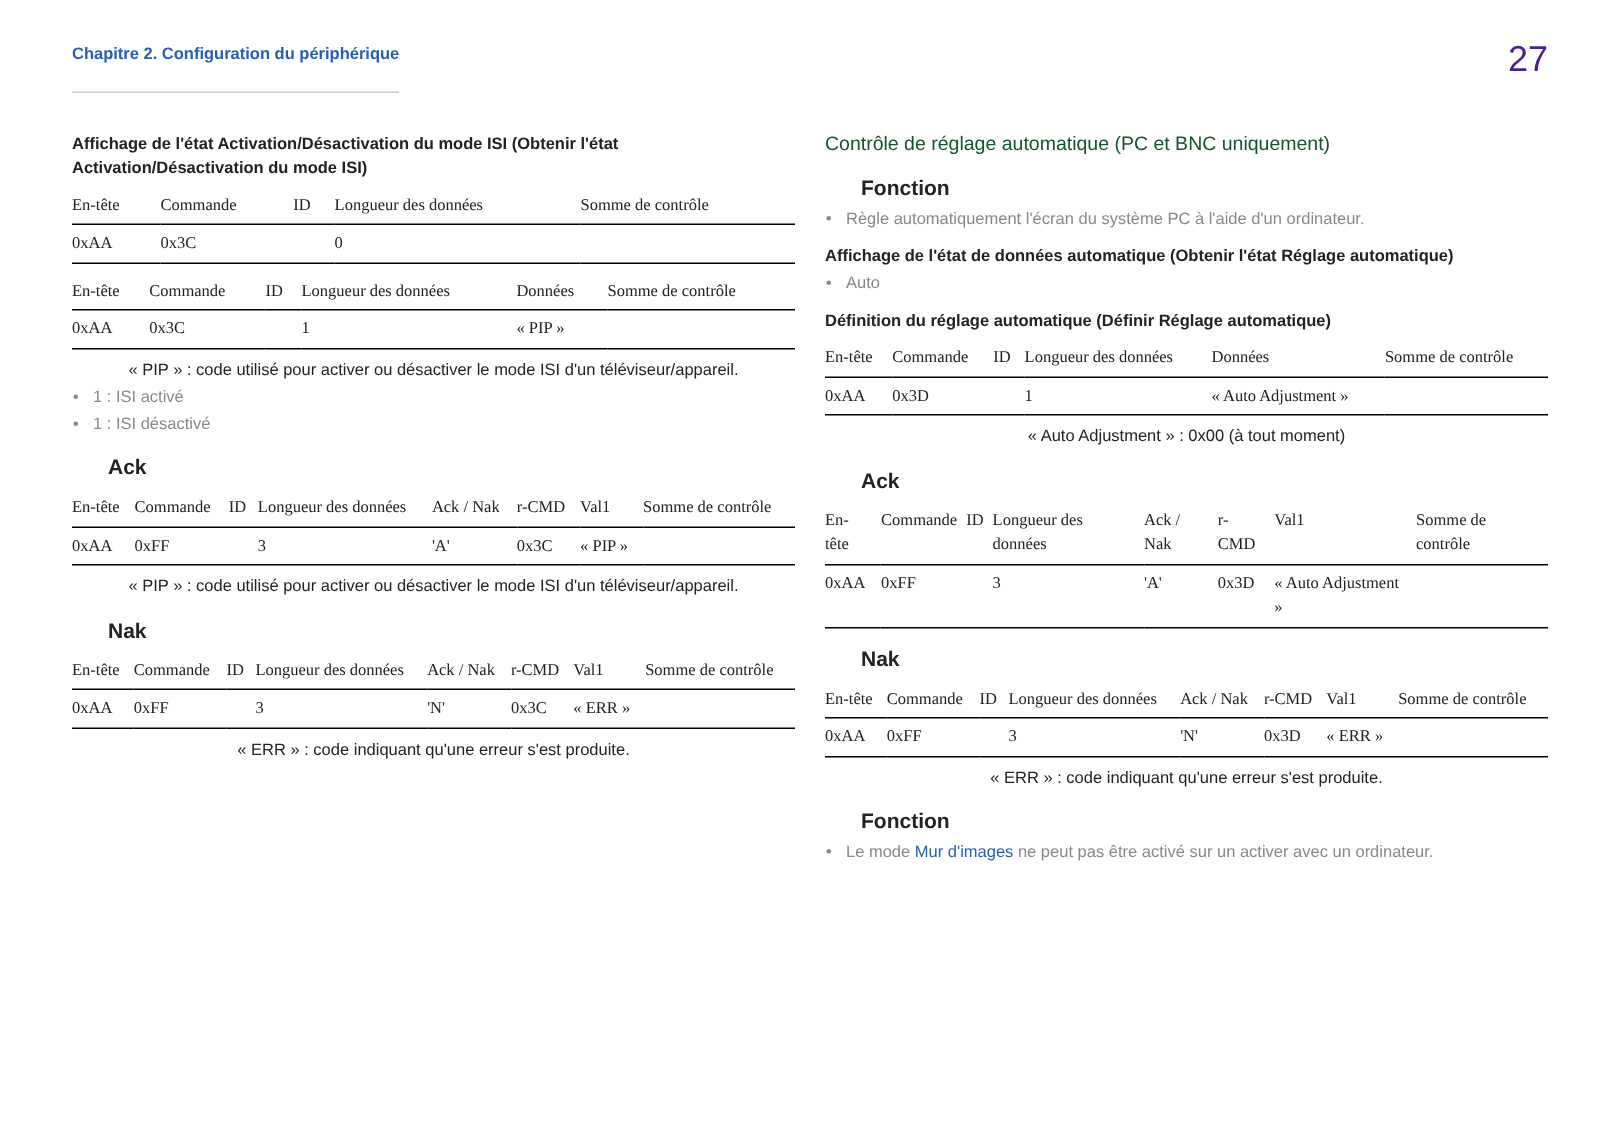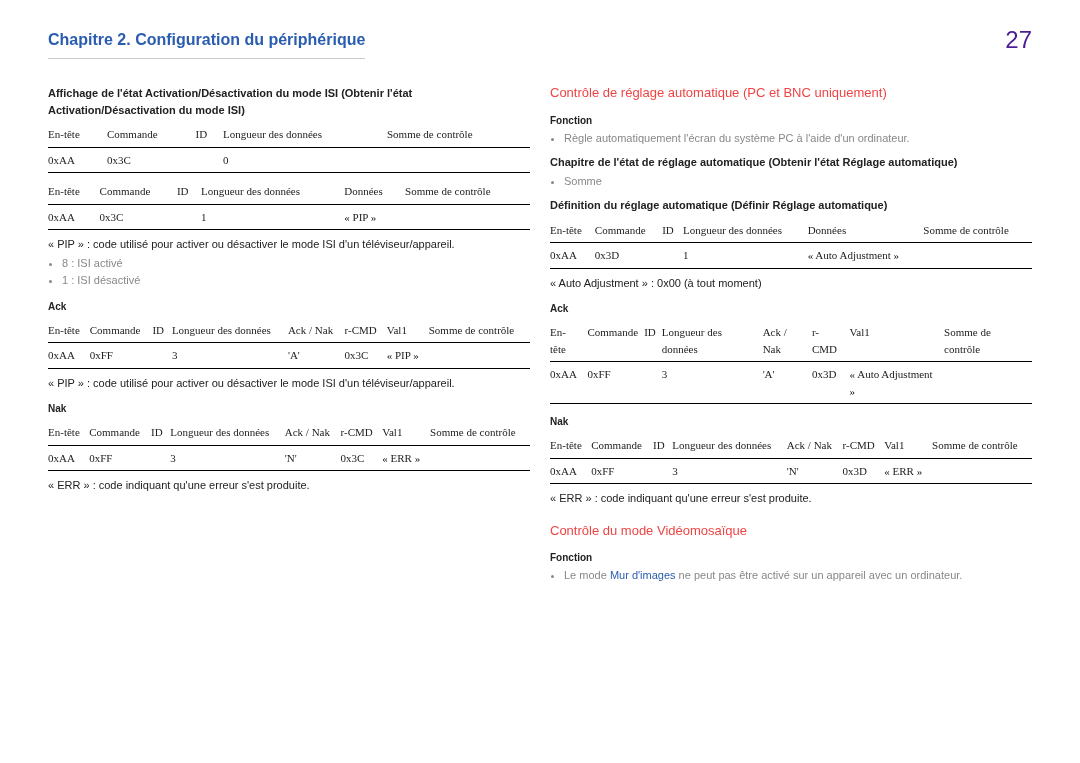--- a/index.html
+++ b/index.html
@@ -22,9 +22,9 @@
   .chapter-label {
     color: #2a5db0;
     font-weight: bold;
-    font-size: 16px;
+    font-size: 11px;
     border-bottom: 0.5px solid #ccc;
-    padding-bottom: 6px;
+    padding-bottom: 16px;
   }
   .page-number {
     color: #4c1d95;

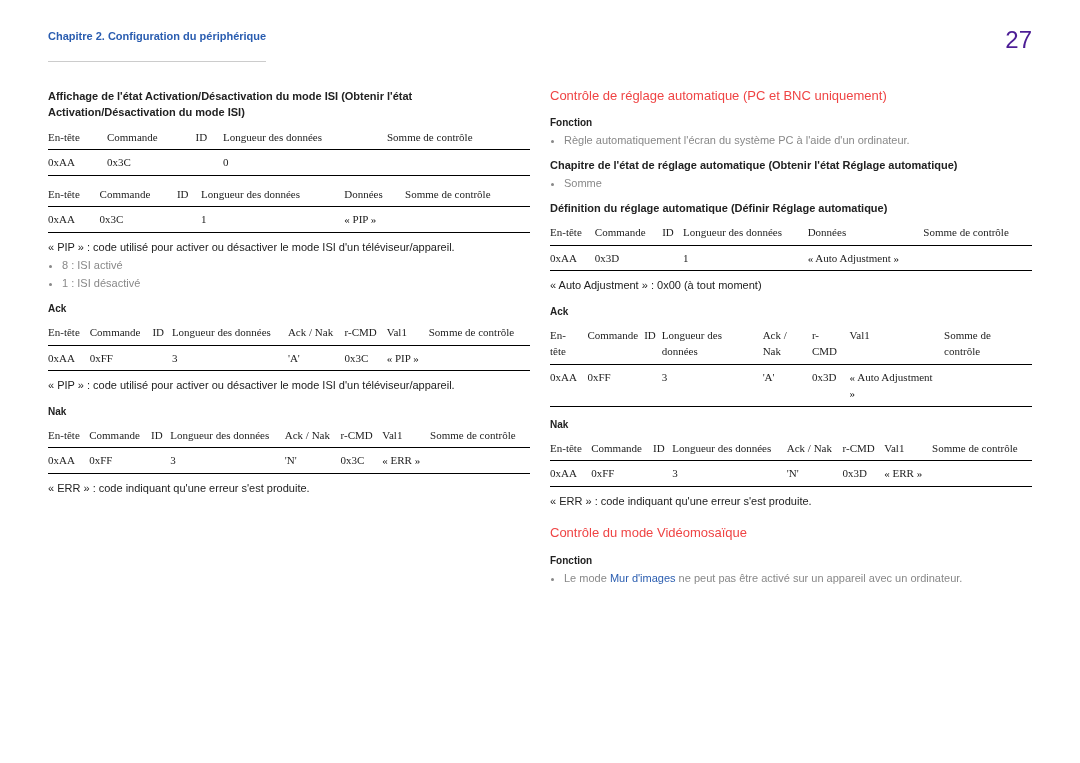--- a/index.html
+++ b/index.html
@@ -41,7 +41,7 @@
     min-width: 0;
   }
   .section-title-blue {
-    color: #ef4444;
+    color: #14532d;
     font-size: 13px;
     font-weight: 400;
     margin-top: 6px;

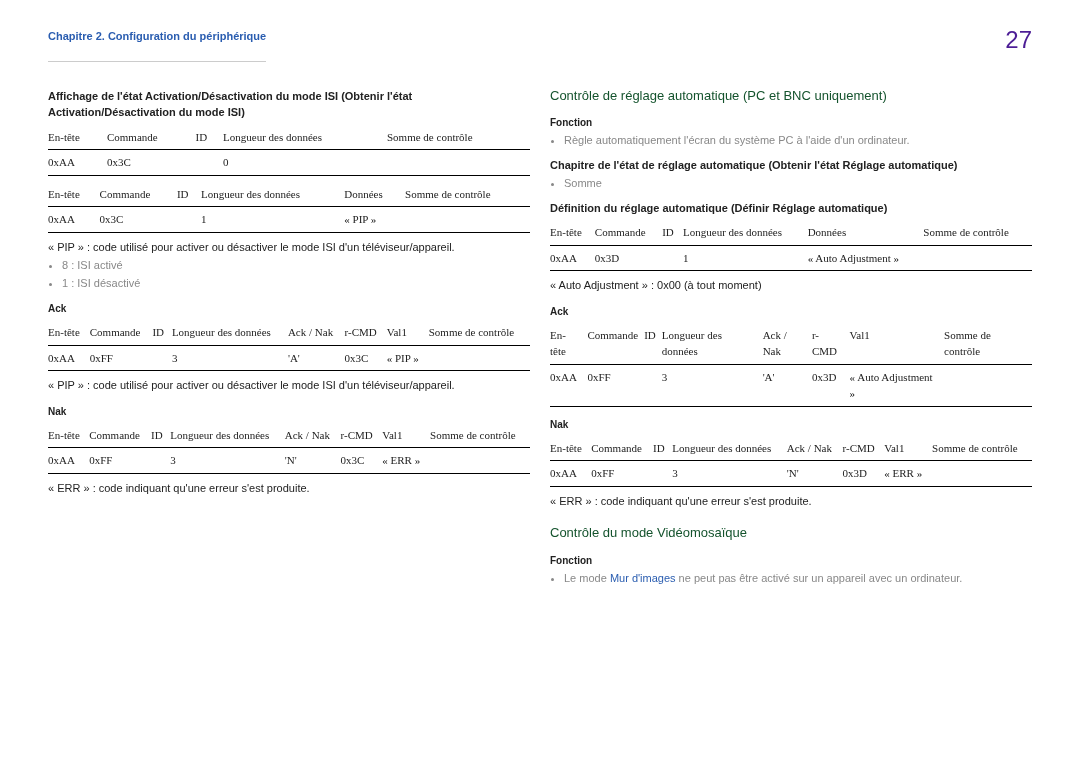--- a/index.html
+++ b/index.html
@@ -55,9 +55,10 @@
   }
   .subhead-small-bold {
     font-weight: bold;
-    font-size: 10px;
+    font-size: 14px;
     margin-top: 10px;
     margin-bottom: 2px;
+    margin-left: 24px;
   }
   .note, .bullet-item {
     font-size: 11px;

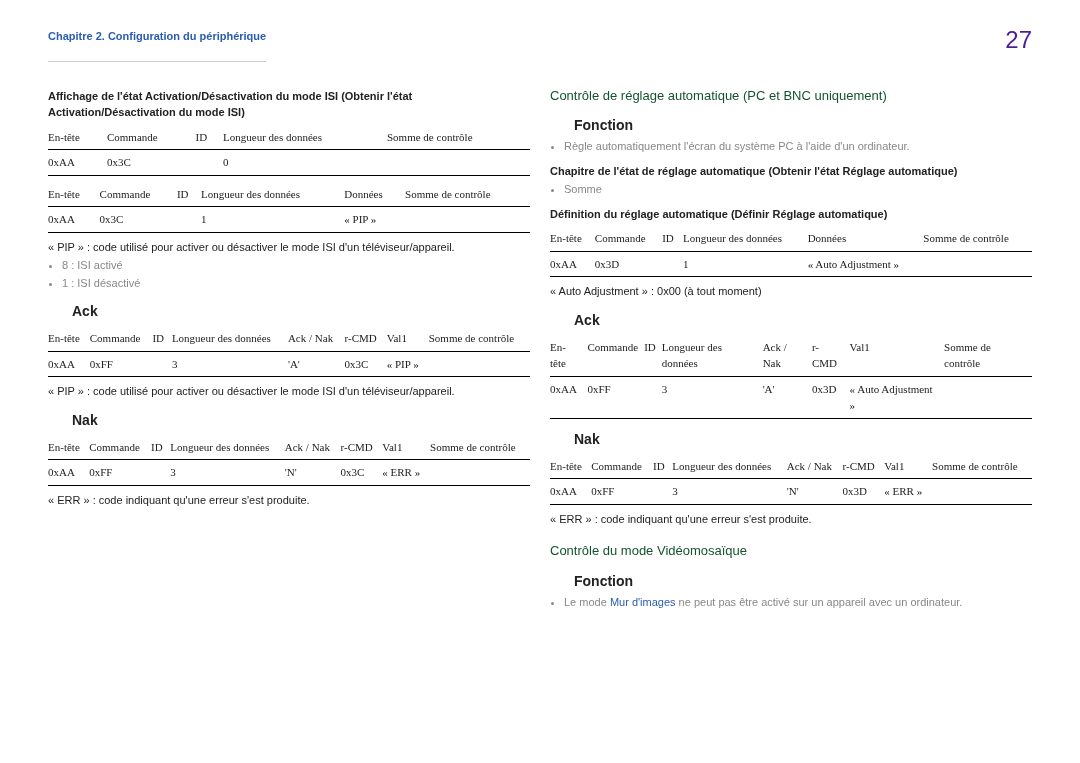--- a/index.html
+++ b/index.html
@@ -218,7 +218,7 @@
       <li>Règle automatiquement l'écran du système PC à l'aide d'un ordinateur.</li>
     </ul>
 
-    <div class="subhead-bold">Chapitre de l'état de réglage automatique (Obtenir l'état Réglage automatique)</div>
+    <div class="subhead-bold">Affichage de l'état de données automatique (Obtenir l'état Réglage automatique)</div>
     <ul class="bullets gray">
       <li>Somme</li>
     </ul>

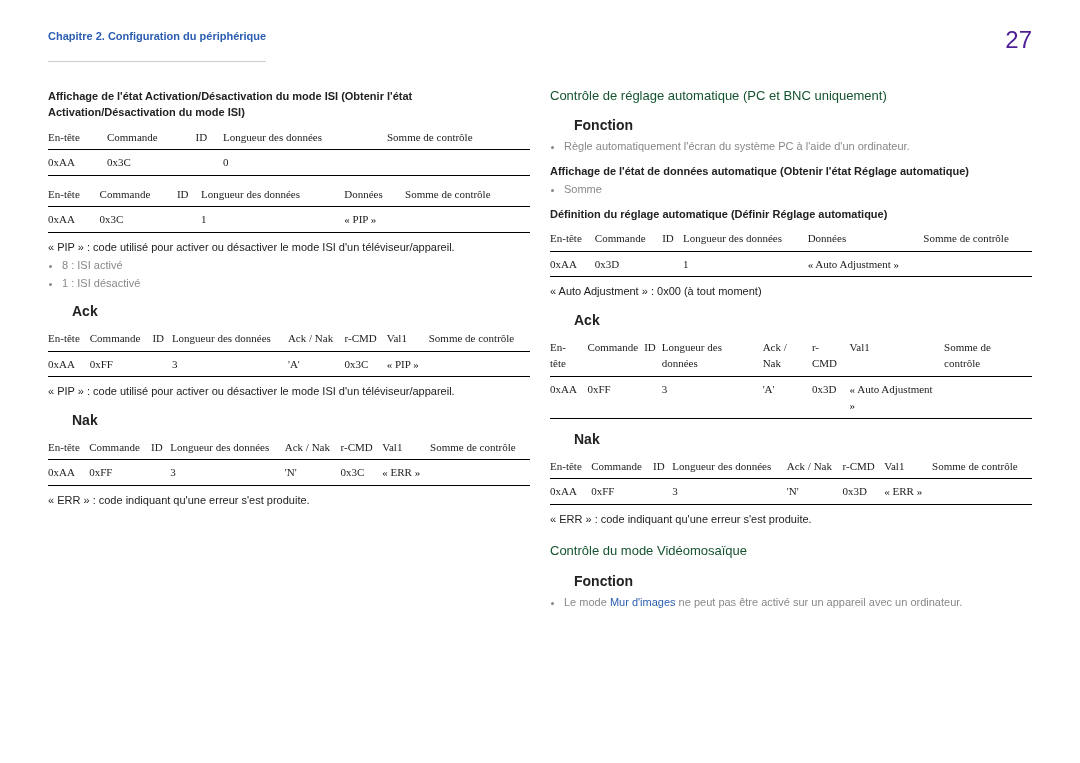--- a/index.html
+++ b/index.html
@@ -220,7 +220,7 @@
 
     <div class="subhead-bold">Affichage de l'état de données automatique (Obtenir l'état Réglage automatique)</div>
     <ul class="bullets gray">
-      <li>Somme</li>
+      <li>Auto</li>
     </ul>
 
     <div class="subhead-bold">Définition du réglage automatique (Définir Réglage automatique)</div>

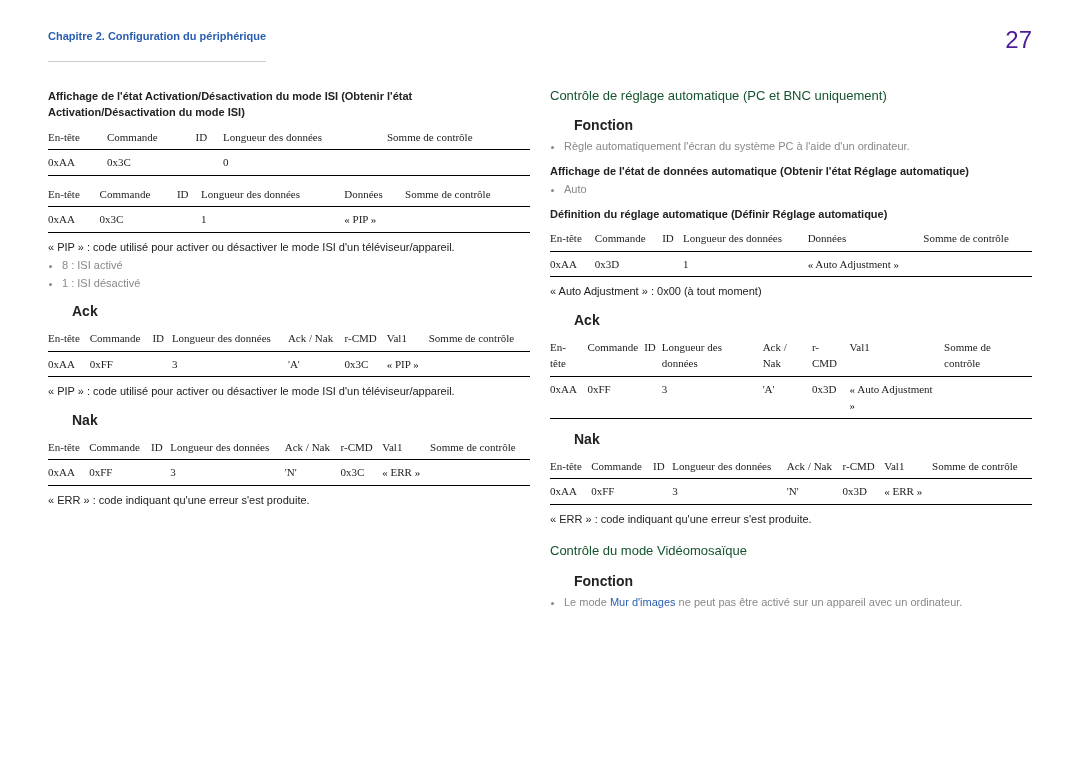--- a/index.html
+++ b/index.html
@@ -63,6 +63,7 @@
   .note, .bullet-item {
     font-size: 11px;
     margin: 2px 0;
+    text-align: center;
   }
   .gray { color: #888; }
   ul.bullets {

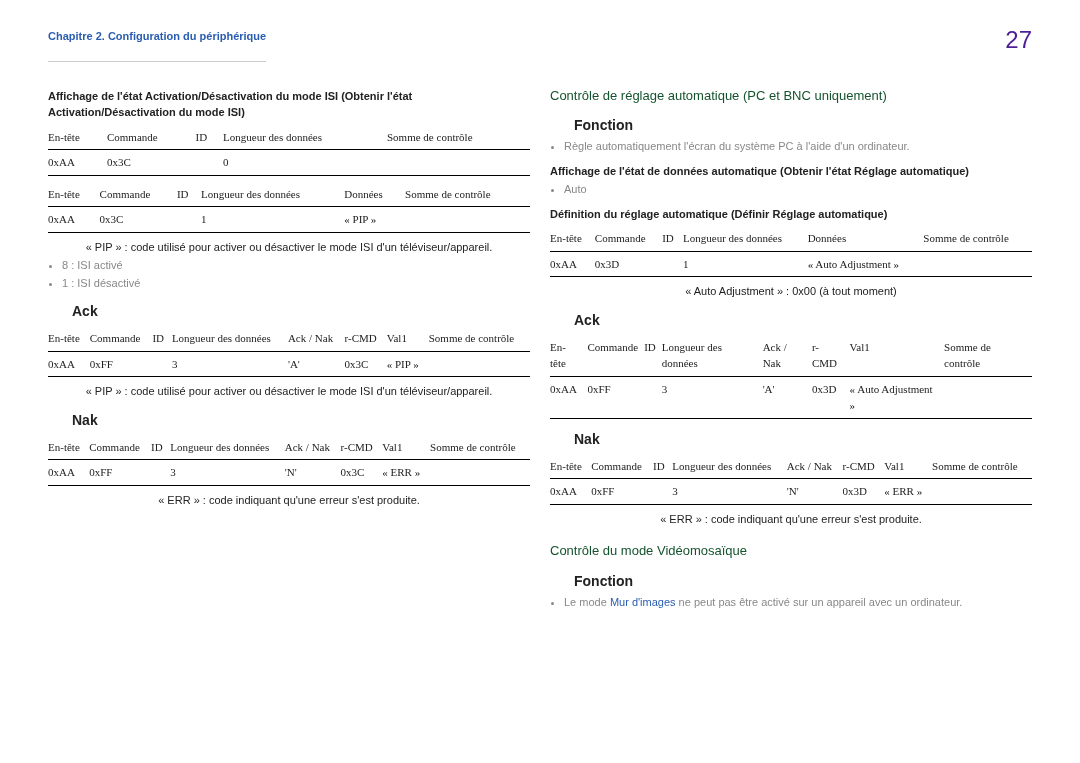--- a/index.html
+++ b/index.html
@@ -149,7 +149,7 @@
     </table>
     <div class="note">« PIP » : code utilisé pour activer ou désactiver le mode ISI d'un téléviseur/appareil.</div>
     <ul class="bullets gray">
-      <li>8 : ISI activé</li>
+      <li>1 : ISI activé</li>
       <li>1 : ISI désactivé</li>
     </ul>
 

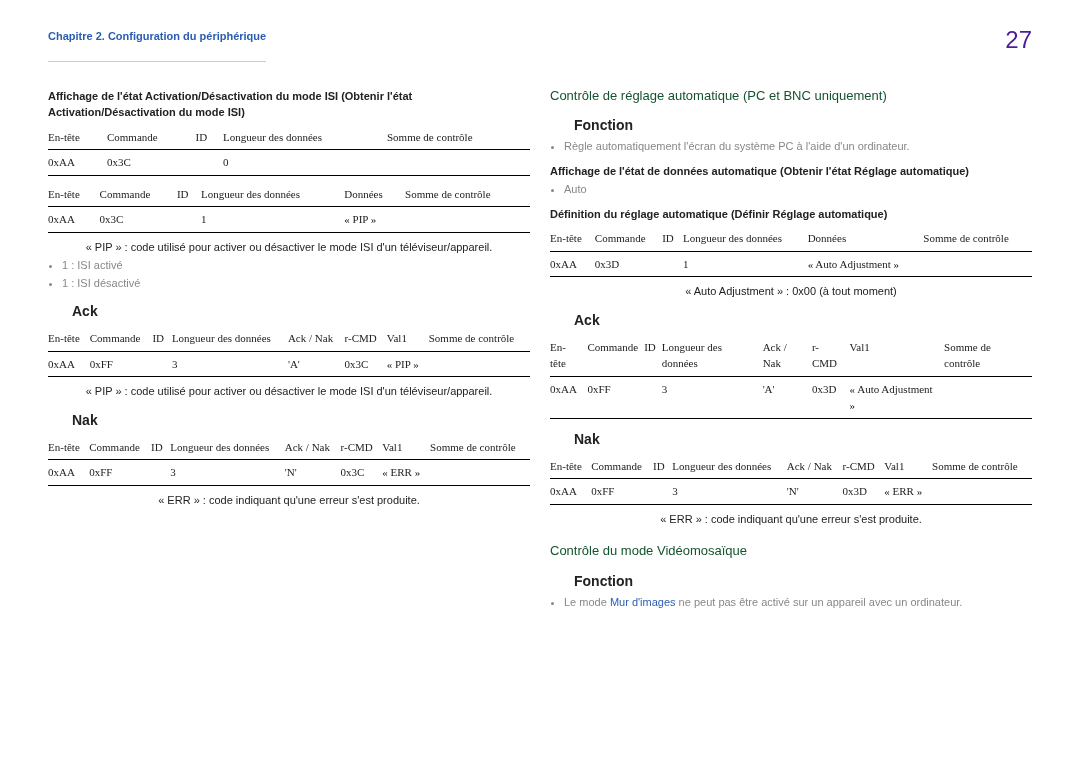--- a/index.html
+++ b/index.html
@@ -306,7 +306,6 @@
     </table>
     <div class="note">« ERR » : code indiquant qu'une erreur s'est produite.</div>
 
-    <div class="section-title-blue" style="margin-top:14px;">Contrôle du mode Vidéomosaïque</div>
     <div class="subhead-small-bold">Fonction</div>
     <ul class="bullets gray">
       <li>

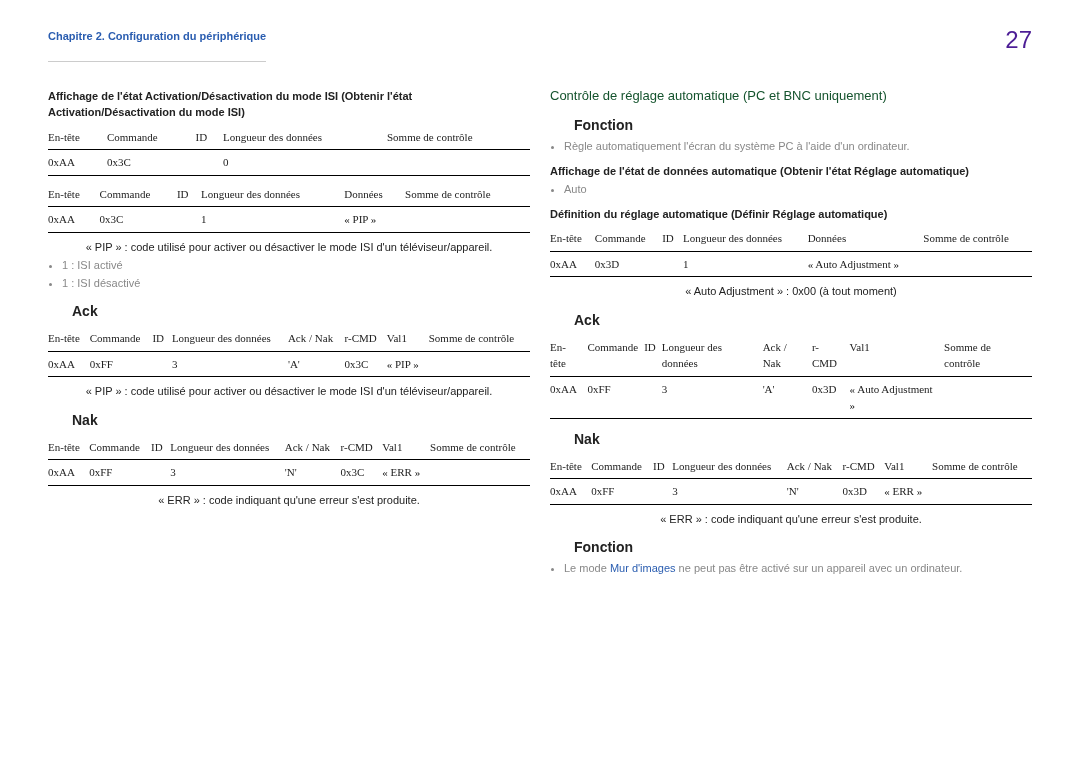--- a/index.html
+++ b/index.html
@@ -309,7 +309,7 @@
     <div class="subhead-small-bold">Fonction</div>
     <ul class="bullets gray">
       <li>
-        <span>Le mode </span><a class="linklike">Mur d'images</a><span> ne peut pas être activé sur un appareil avec un ordinateur.</span>
+        <span>Le mode </span><a class="linklike">Mur d'images</a><span> ne peut pas être activé sur un activer avec un ordinateur.</span>
       </li>
     </ul>
   </div>

